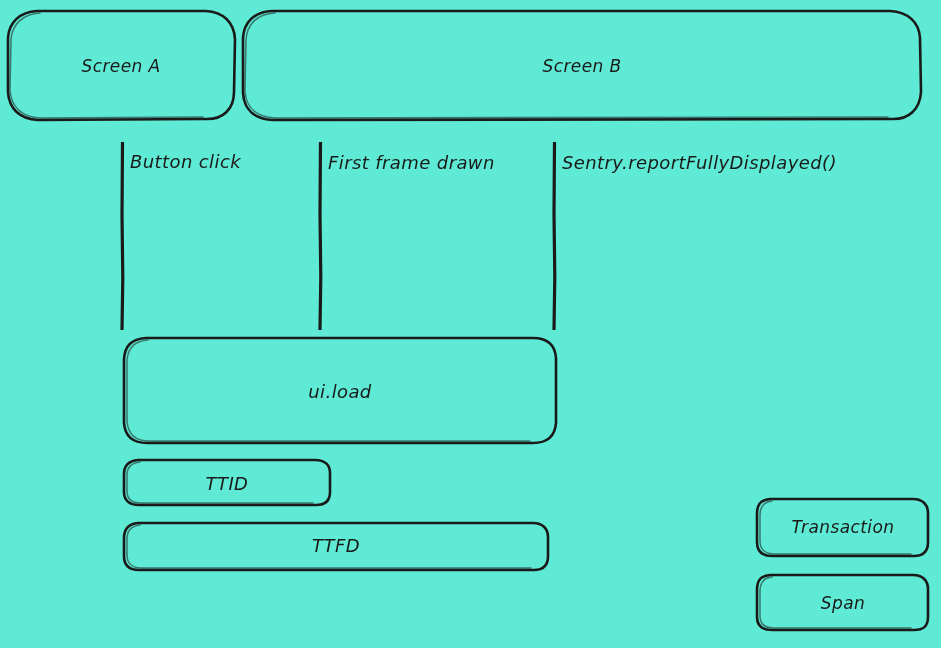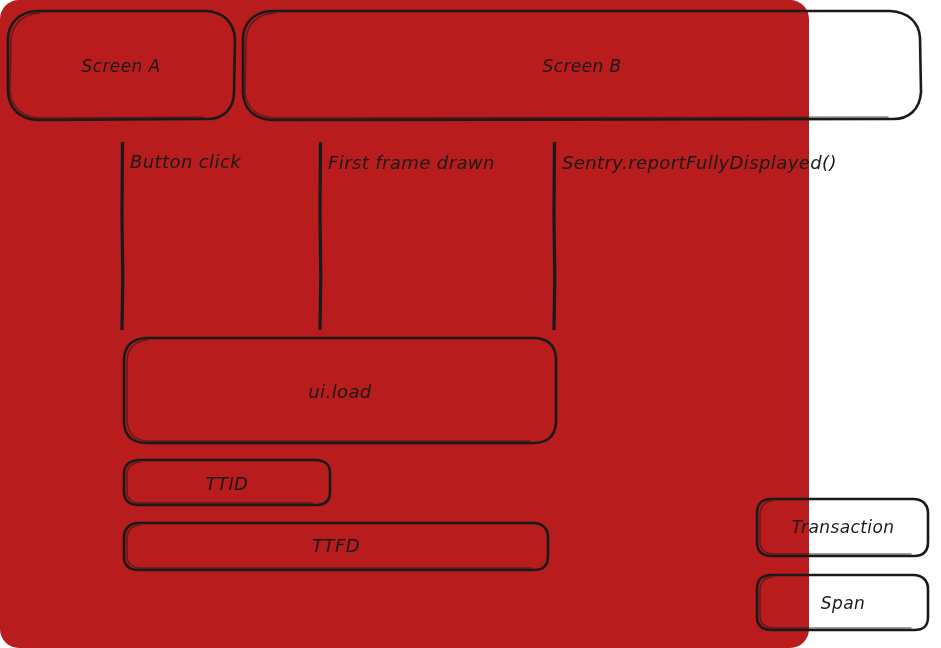--- a/index.html
+++ b/index.html
@@ -16,10 +16,9 @@
   }
   #canvas {
     position: relative;
-    width: 809px;
+    width: 941px;
     height: 648px;
-    background: #b91c1c;
-    border-radius: 19px;
+    background: #5eead4;
   }
   svg.diagram {
     position: absolute;

